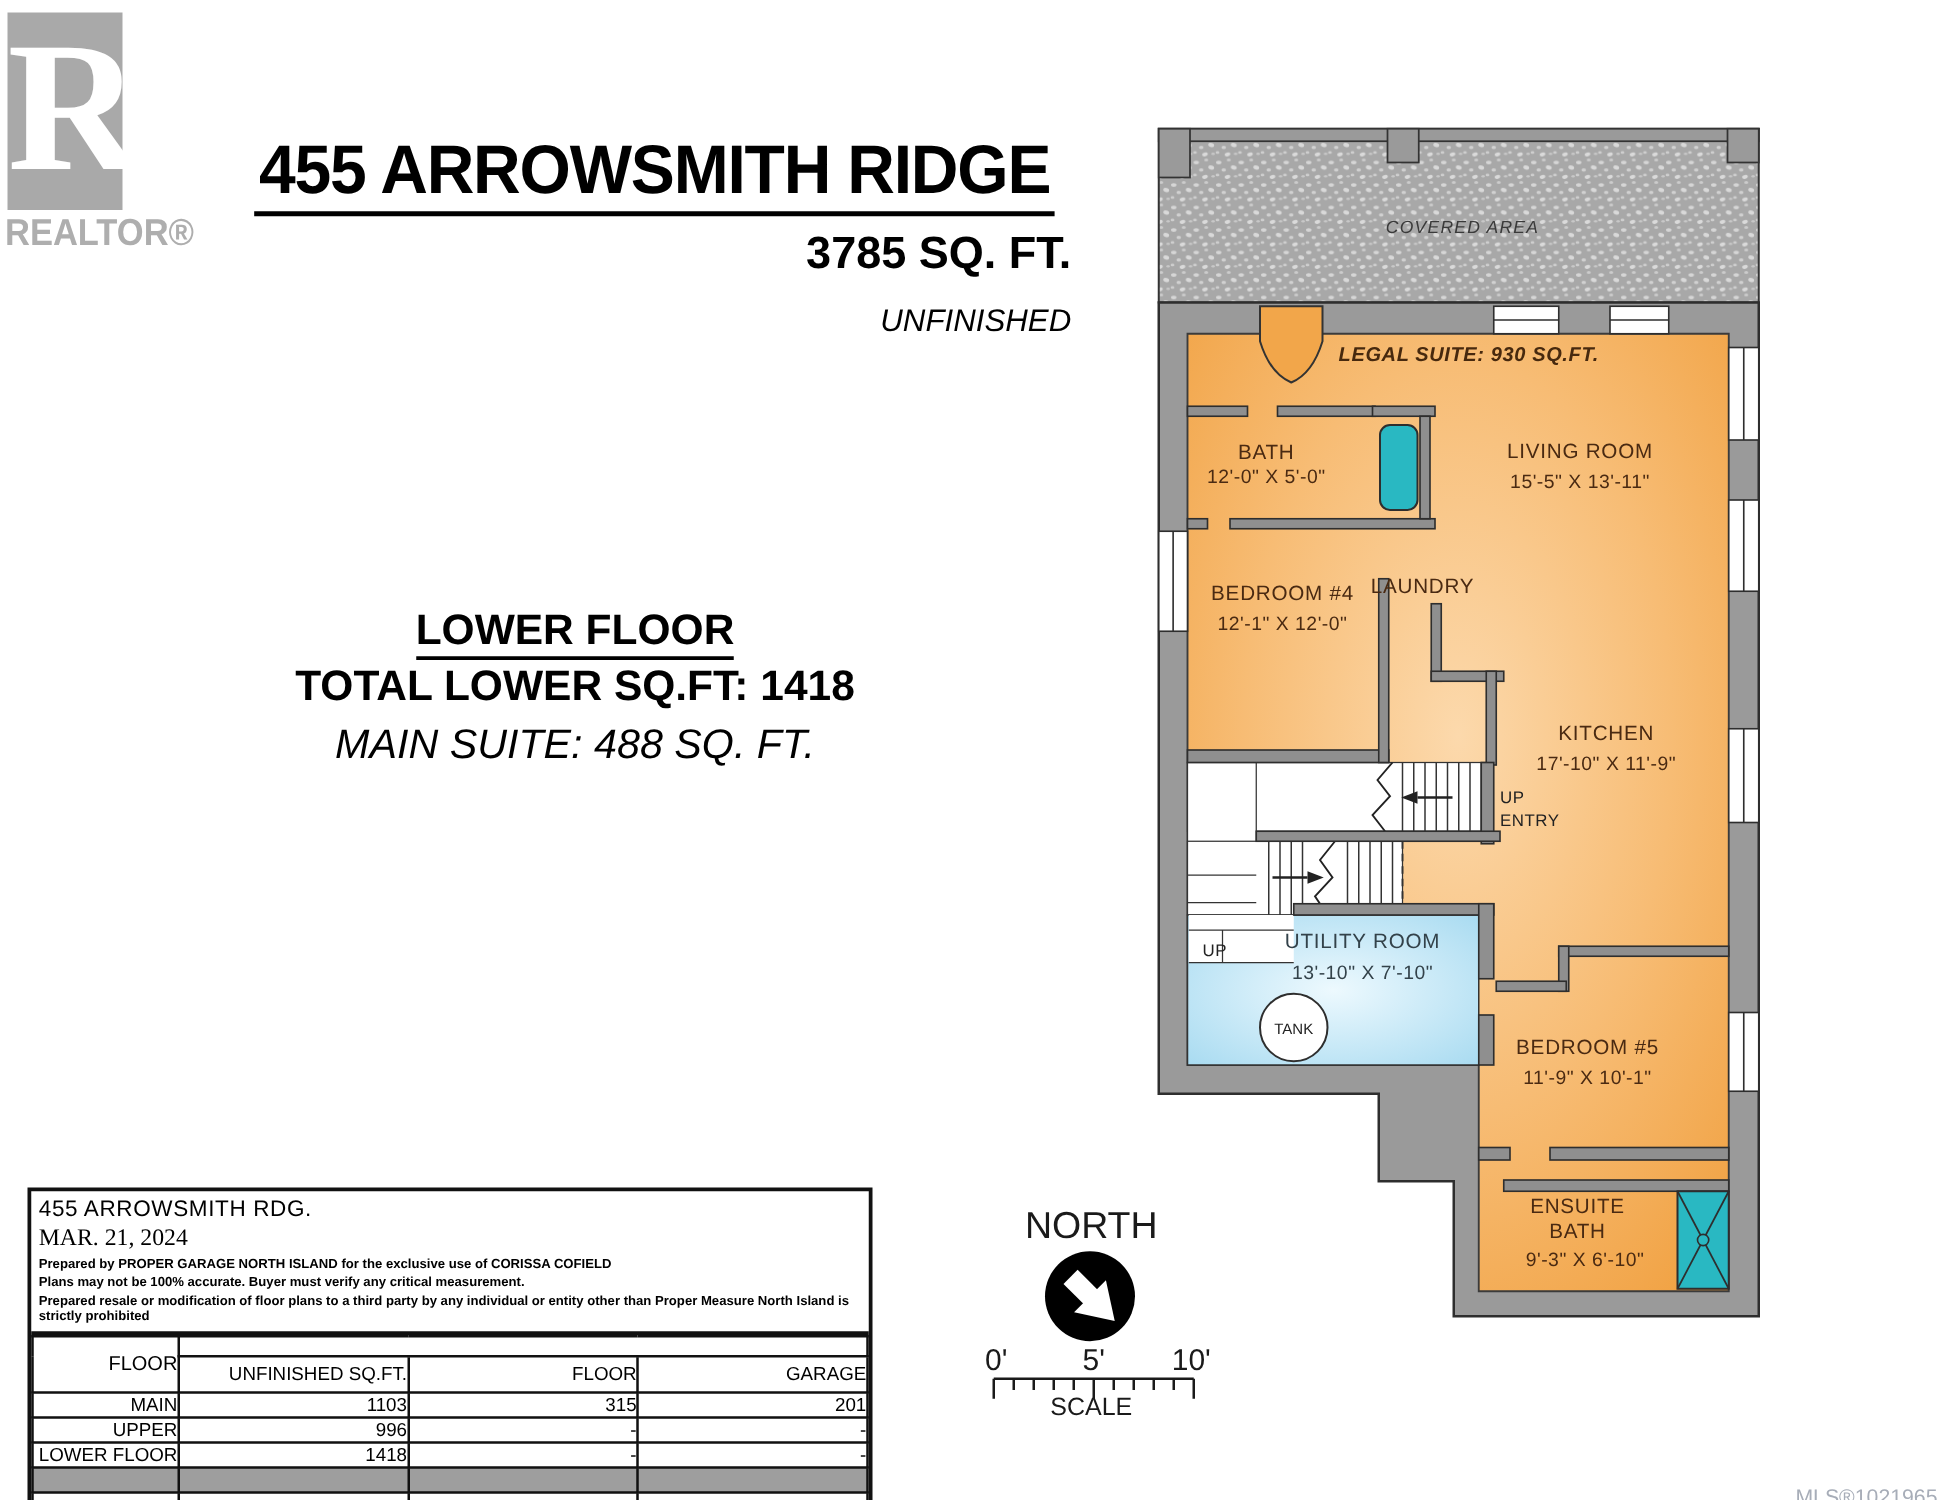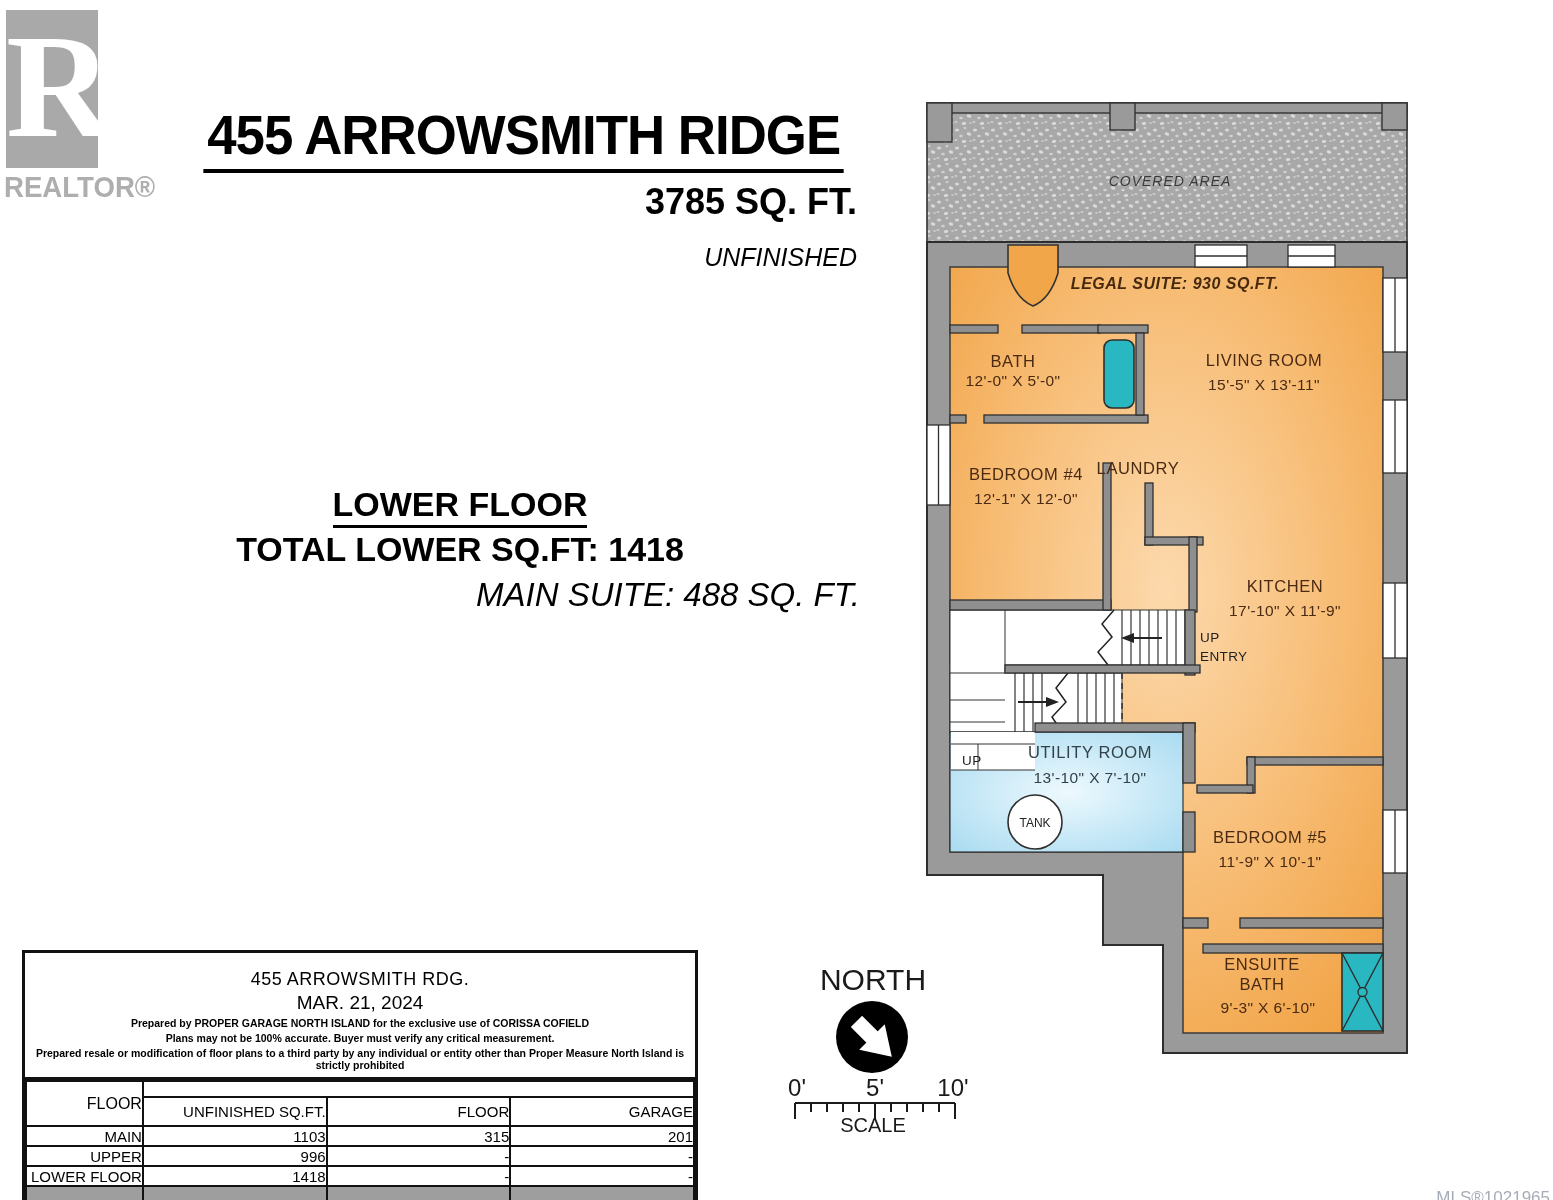--- a/index.html
+++ b/index.html
@@ -25,7 +25,7 @@
   .sum-title{font-size:34px;font-weight:bold;}
   .sum-title span{border-bottom:3px solid #000;padding-bottom:2px;}
   .sum-total{font-size:34px;font-weight:bold;}
-  .sum-italic{font-size:33px;font-style:italic;text-align:right;}
+  .sum-italic{font-size:33px;font-style:italic;}
 
   
   .info-table{position:absolute;left:22px;top:950px;width:670px;border:3px solid #111;}

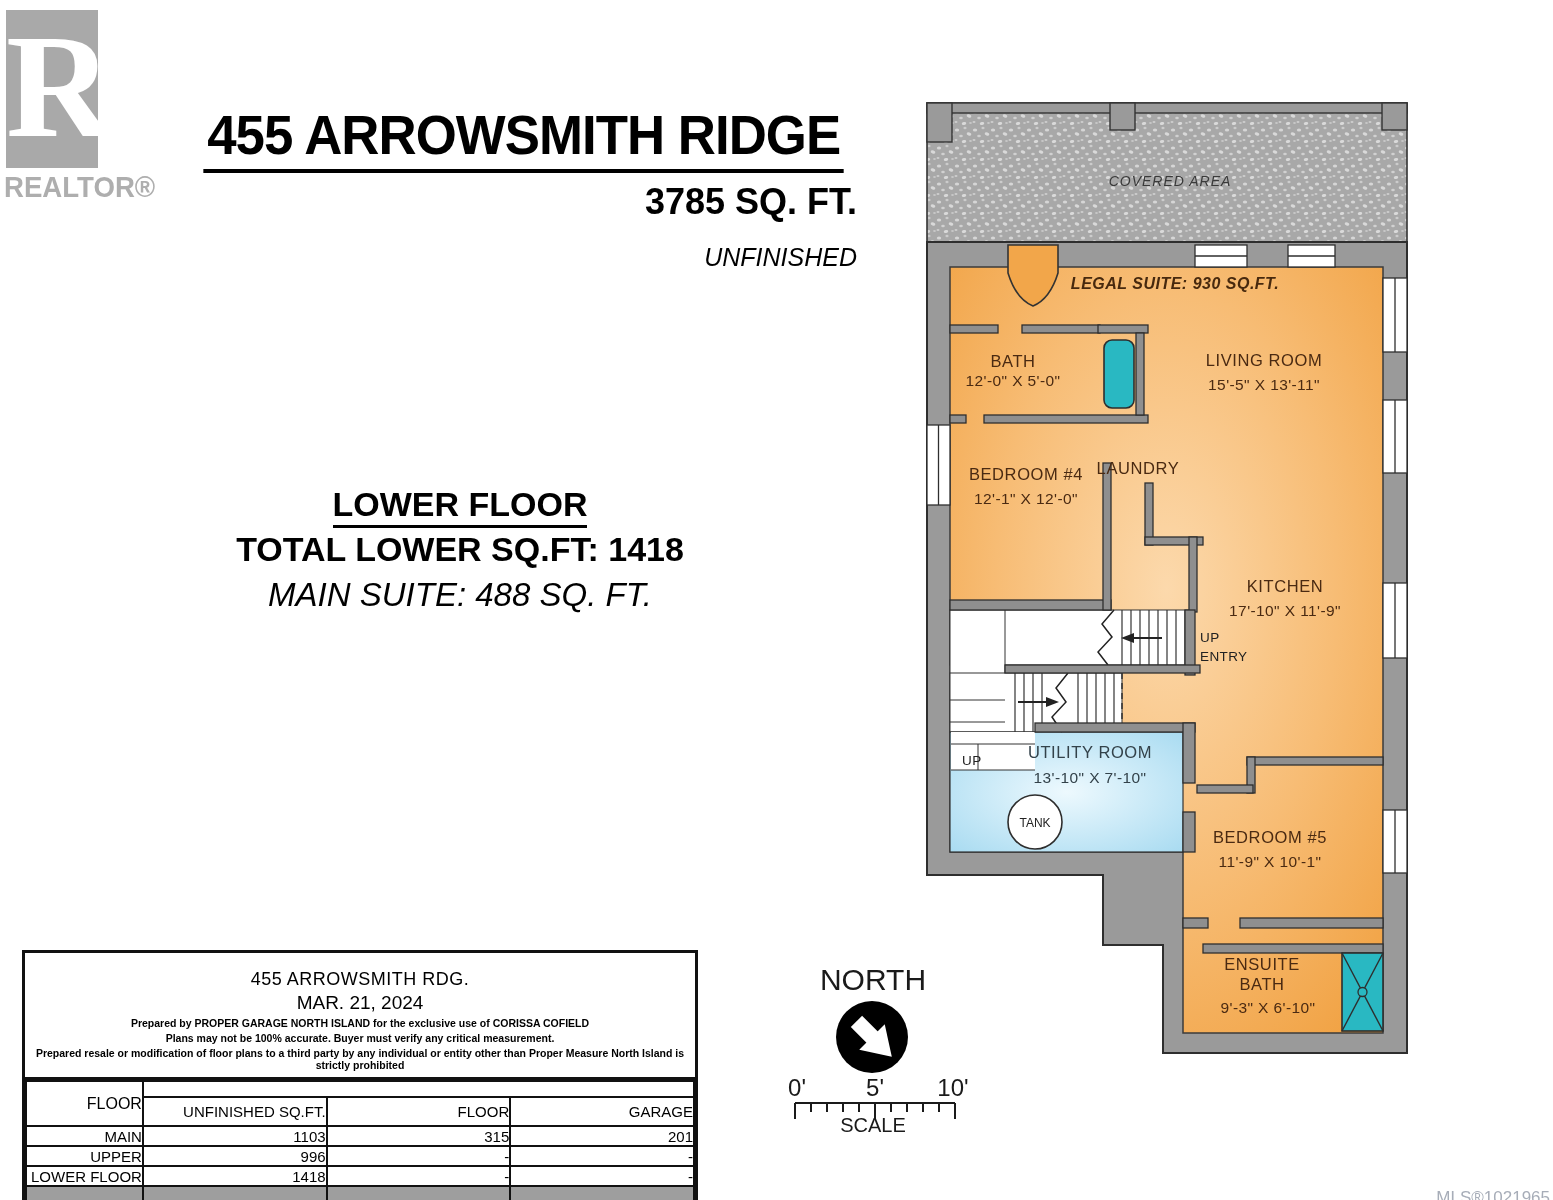--- a/index.html
+++ b/index.html
@@ -29,7 +29,7 @@
 
   
   .info-table{position:absolute;left:22px;top:950px;width:670px;border:3px solid #111;}
-  .it-head{border-bottom:3px solid #111;padding:16px 6px 6px 6px;text-align:center;}
+  .it-head{border-bottom:3px solid #111;padding:4px 6px 6px 6px;}
   .it-addr{font-size:18px;letter-spacing:.5px;}
   .it-date{font-size:19px;margin-top:2px;}
   .it-small{font-size:10.5px;font-weight:bold;margin-top:3px;}

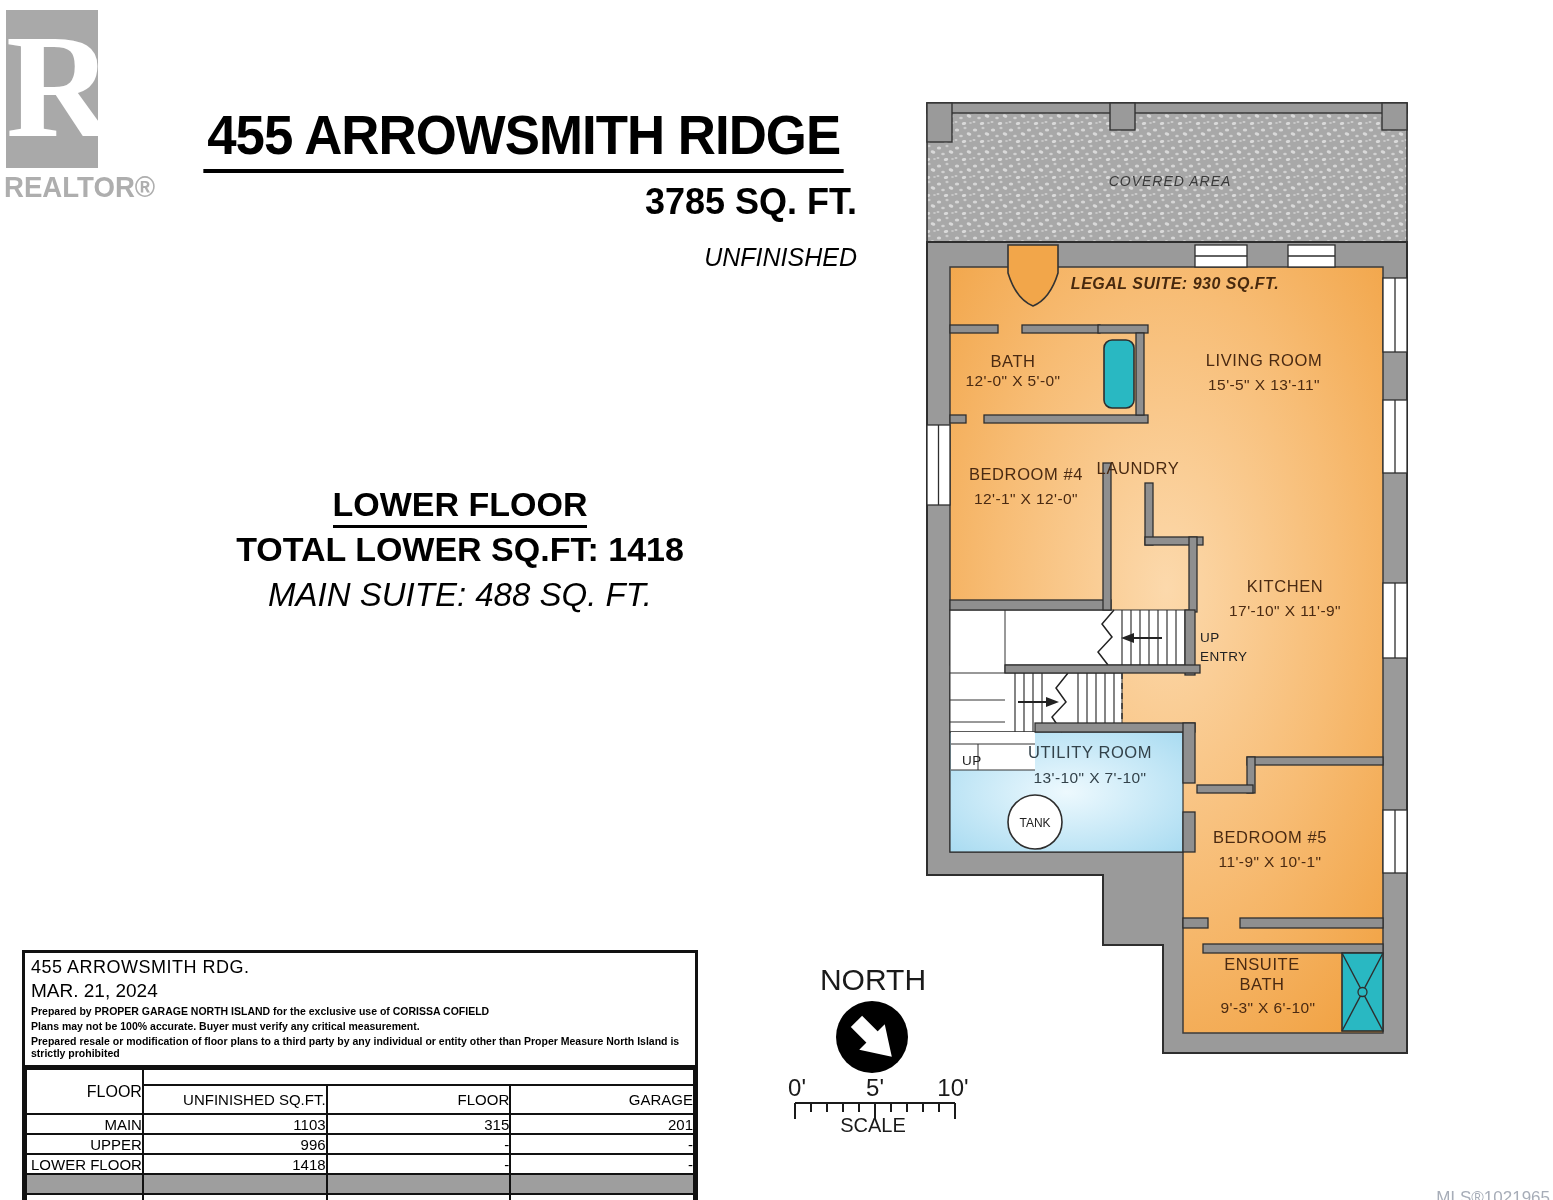--- a/index.html
+++ b/index.html
@@ -31,7 +31,7 @@
   .info-table{position:absolute;left:22px;top:950px;width:670px;border:3px solid #111;}
   .it-head{border-bottom:3px solid #111;padding:4px 6px 6px 6px;}
   .it-addr{font-size:18px;letter-spacing:.5px;}
-  .it-date{font-size:19px;margin-top:2px;}
+  .it-date{font-size:19px;margin-top:2px;font-family:Liberation Serif, serif;}
   .it-small{font-size:10.5px;font-weight:bold;margin-top:3px;}
   table.grid{width:100%;border-collapse:collapse;table-layout:fixed;}
   table.grid td{border:2px solid #111;text-align:right;font-size:15px;padding:0;height:18px;}

